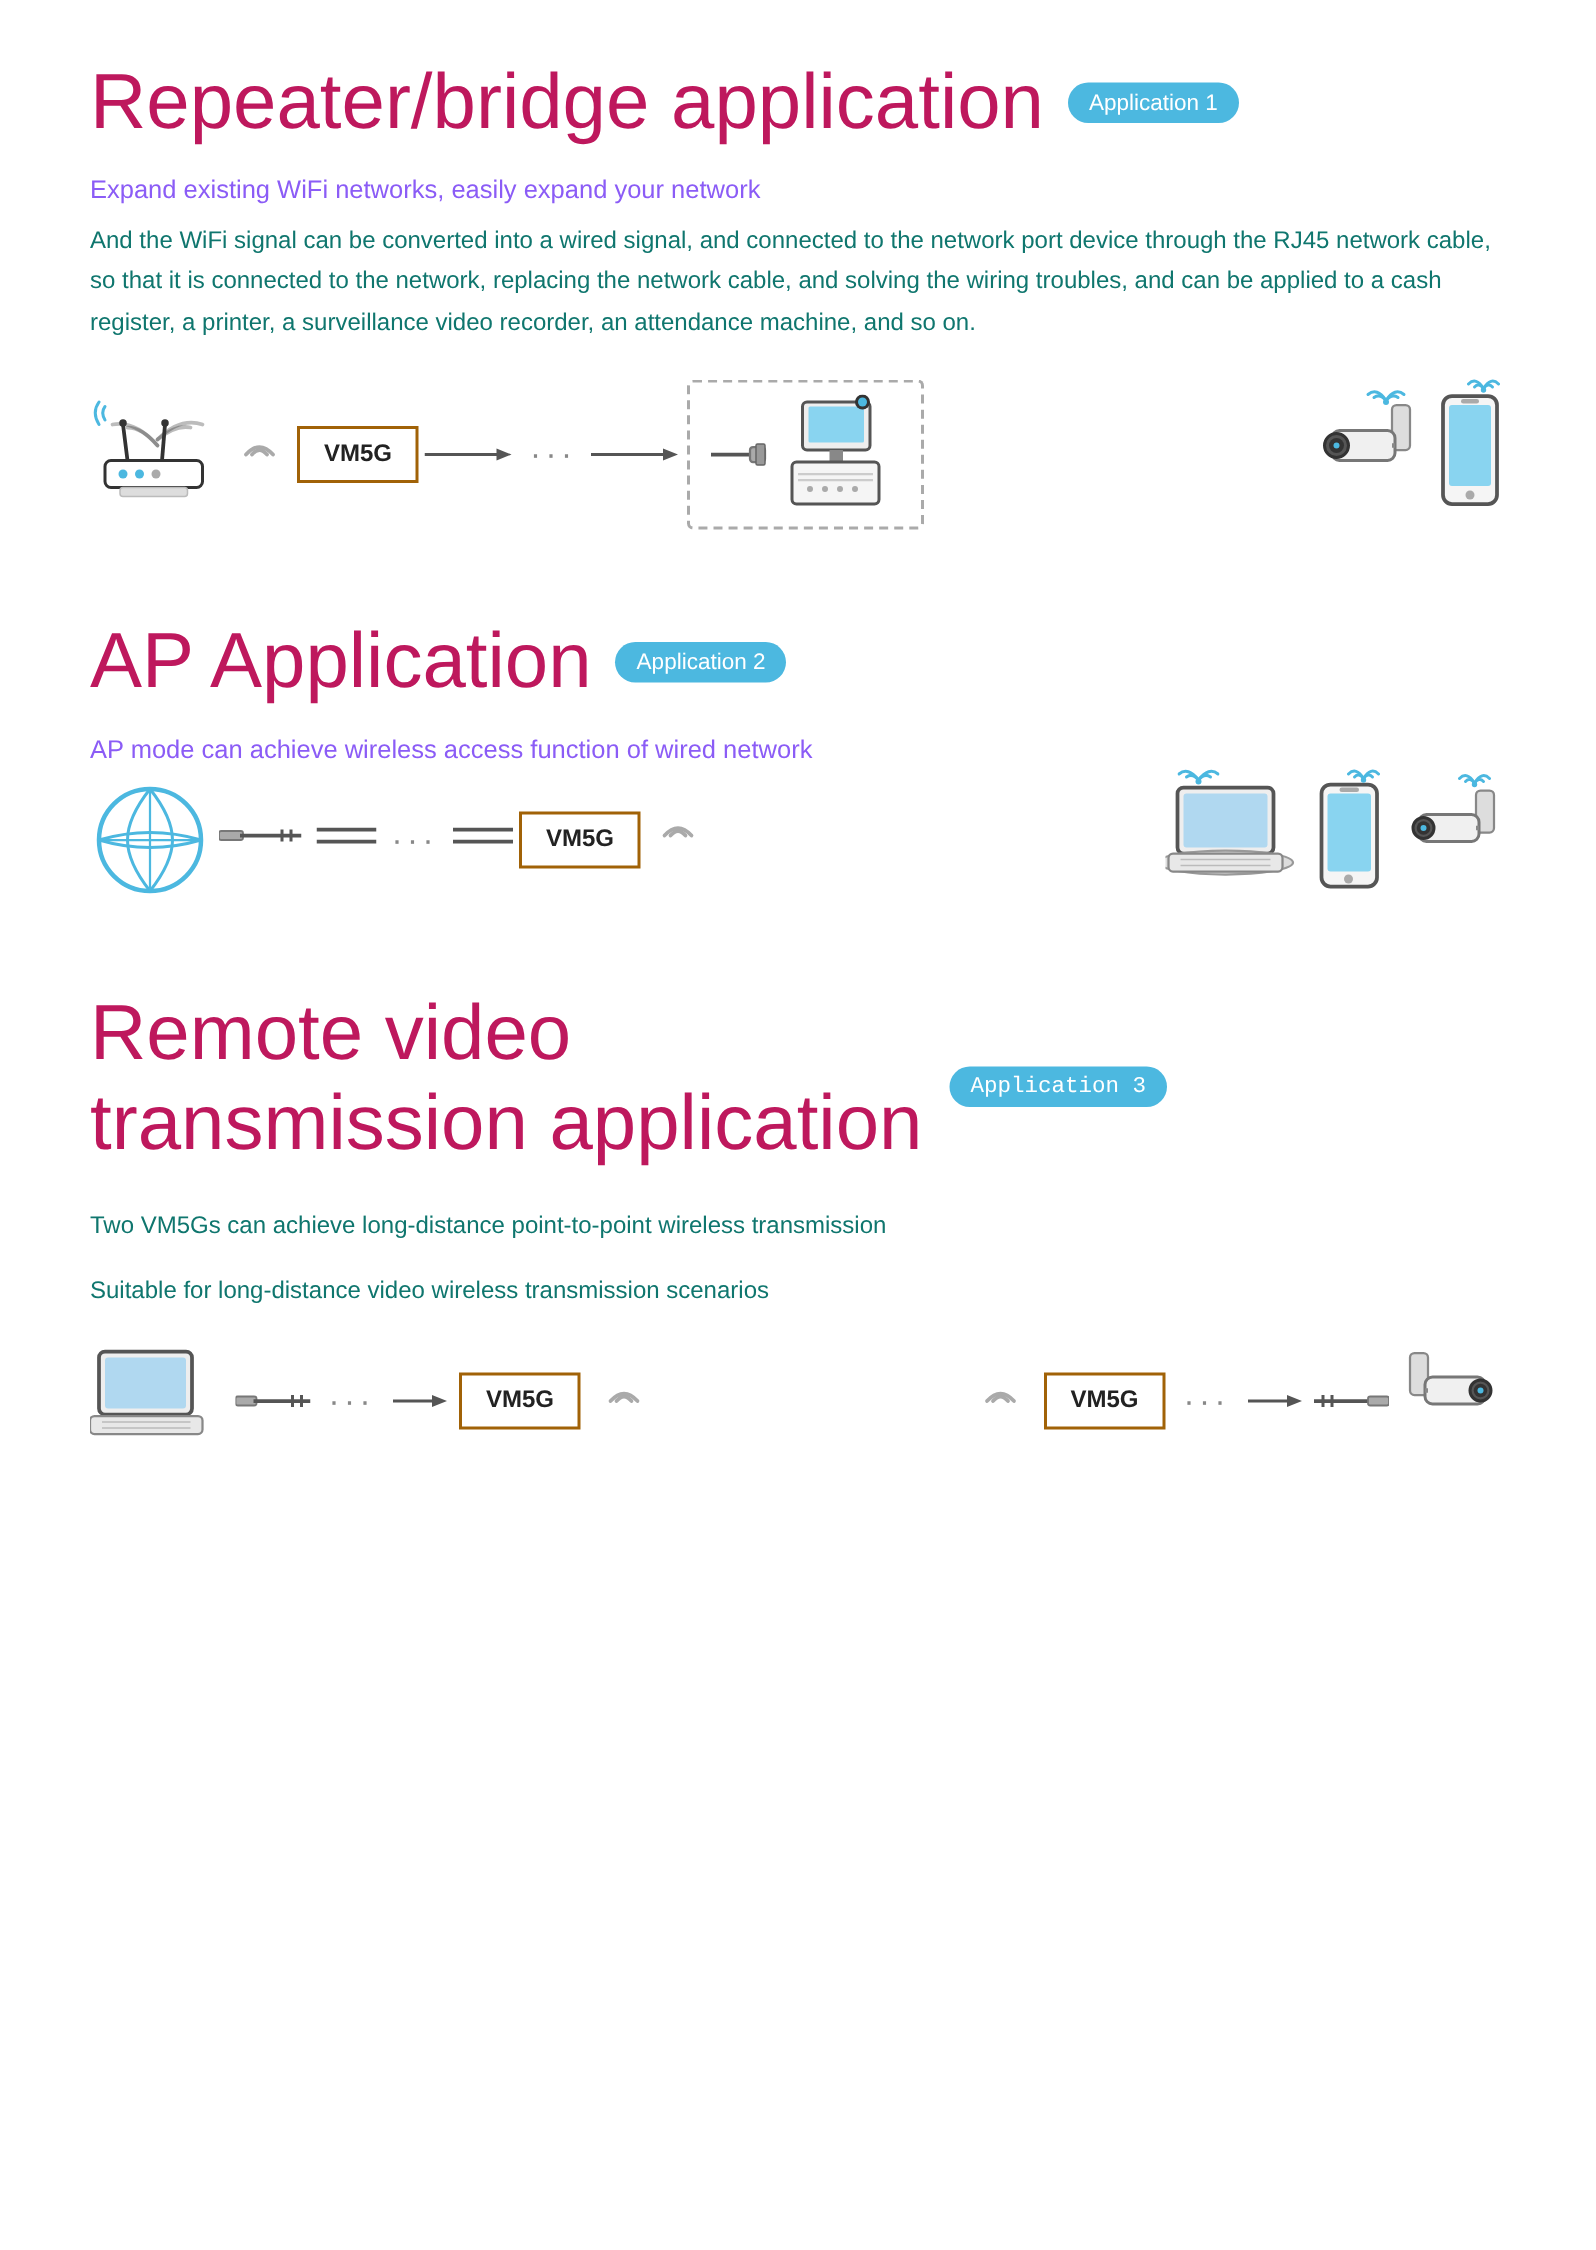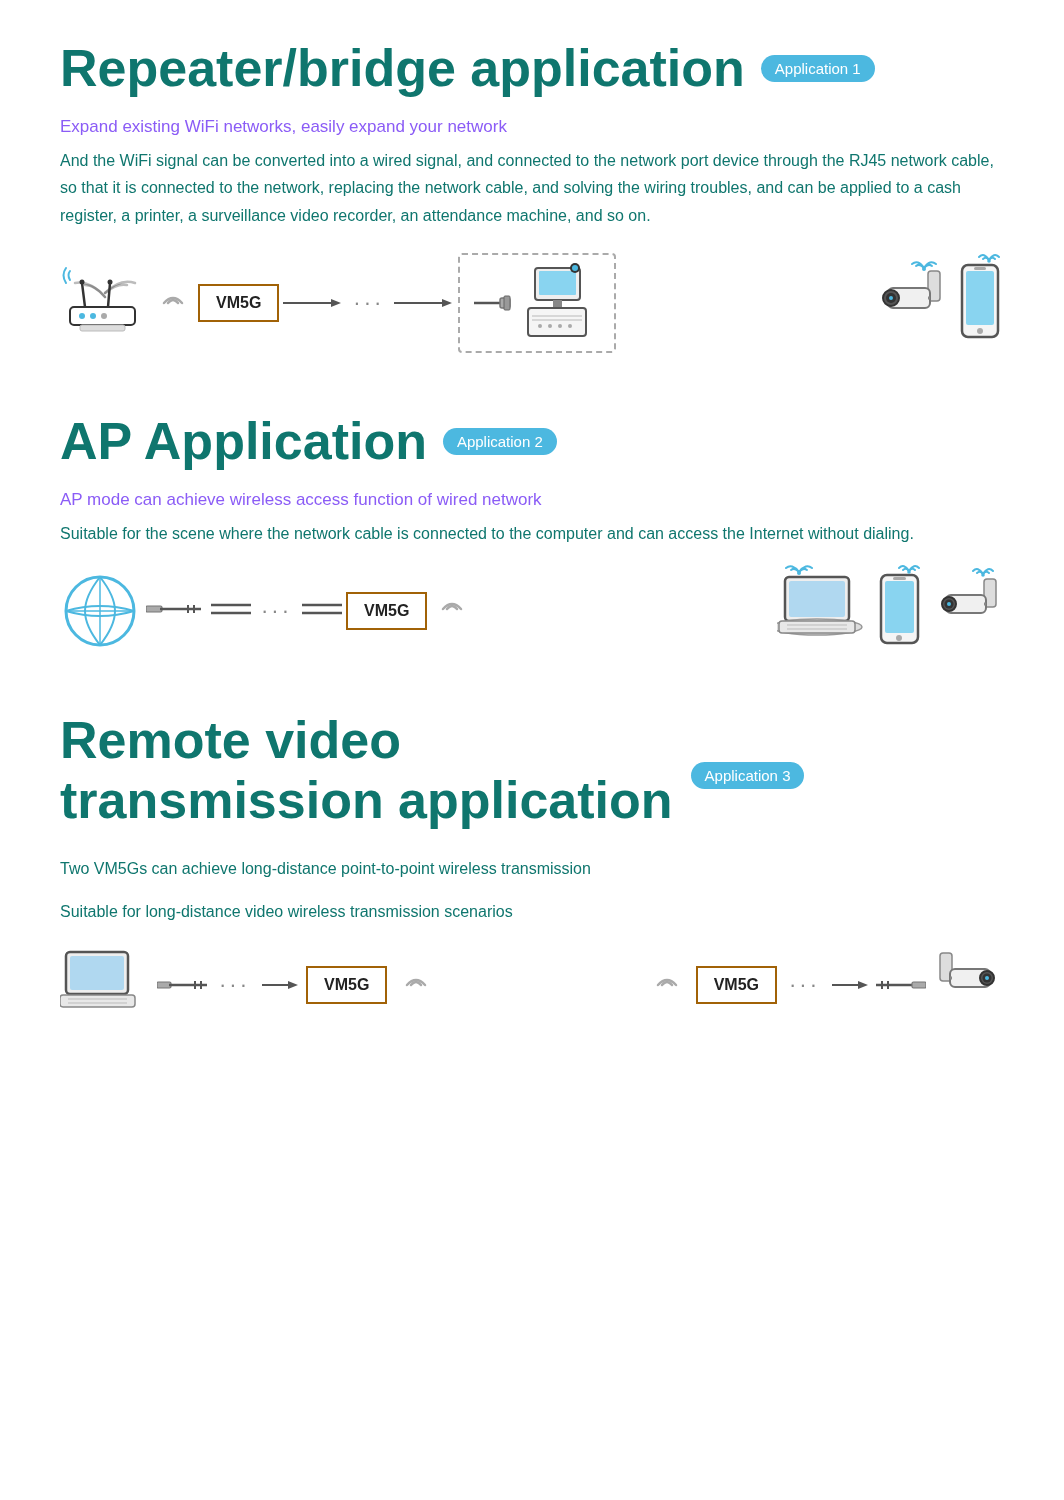--- a/index.html
+++ b/index.html
@@ -23,8 +23,8 @@
 
     .section-title {
       font-size: 52px;
-      font-weight: 700;
-      color: #0f766e;
+      font-weight: 400;
+      color: #be185d;
       line-height: 1.1;
     }
 

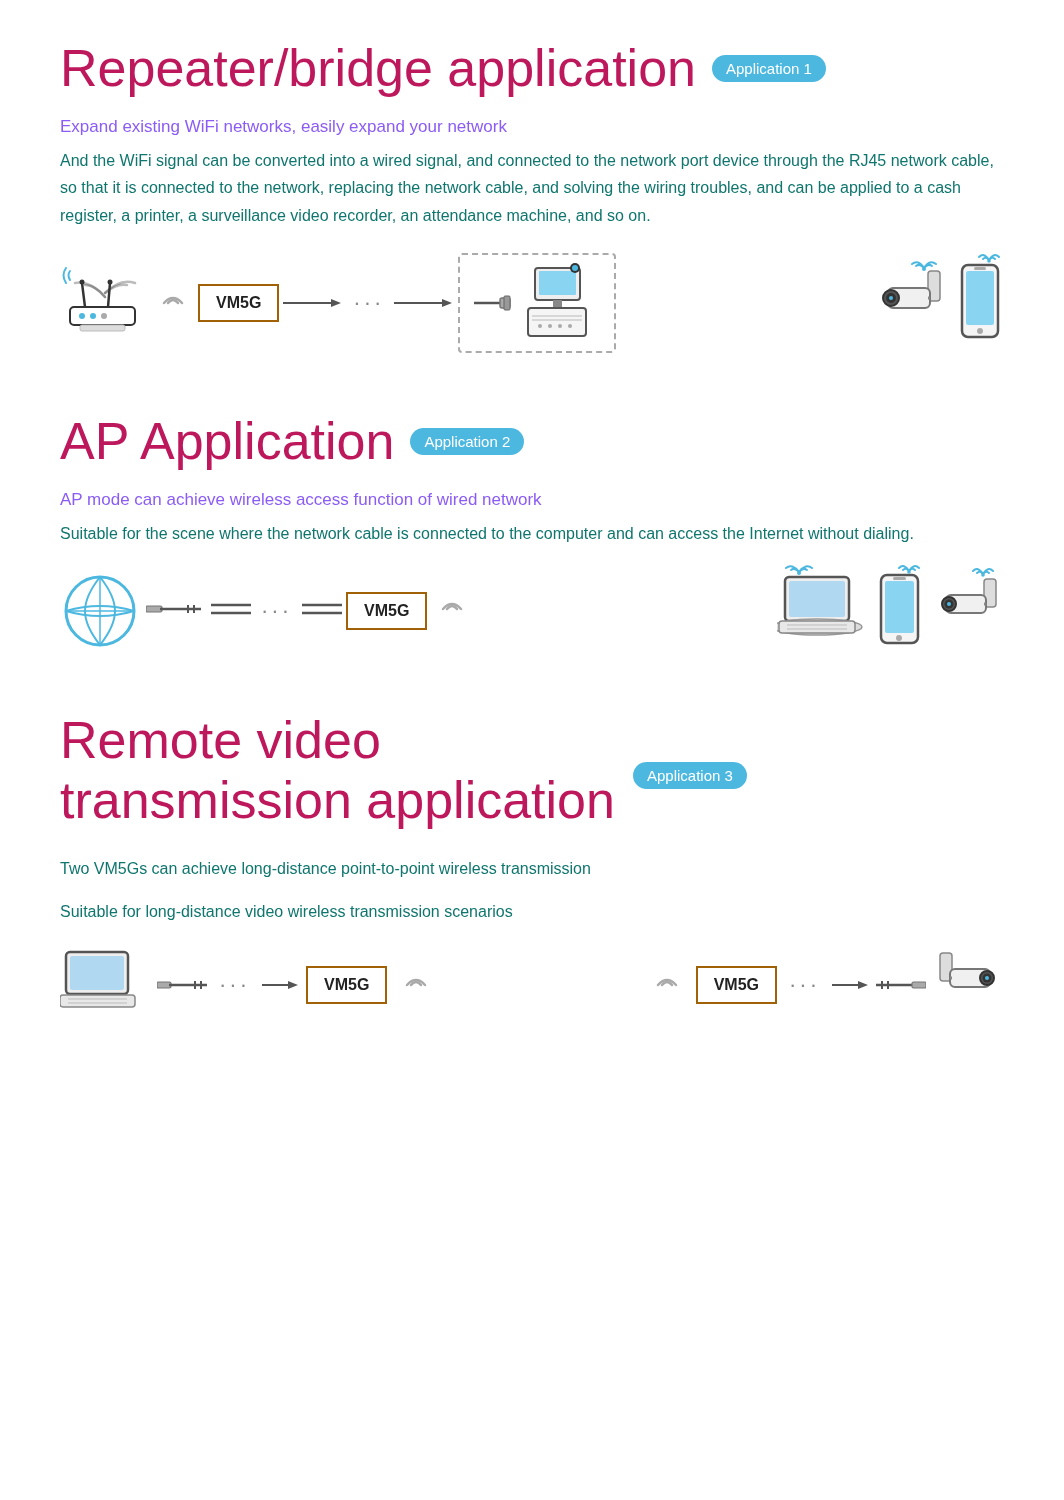--- a/index.html
+++ b/index.html
@@ -269,7 +269,6 @@
     </div>
 
     <p class="subtitle" style="margin-top:20px;">AP mode can achieve wireless access function of wired network</p>
-    <p class="description">Suitable for the scene where the network cable is connected to the computer and can access the Internet without dialing.</p>
 
     <div class="diagram-section">
 

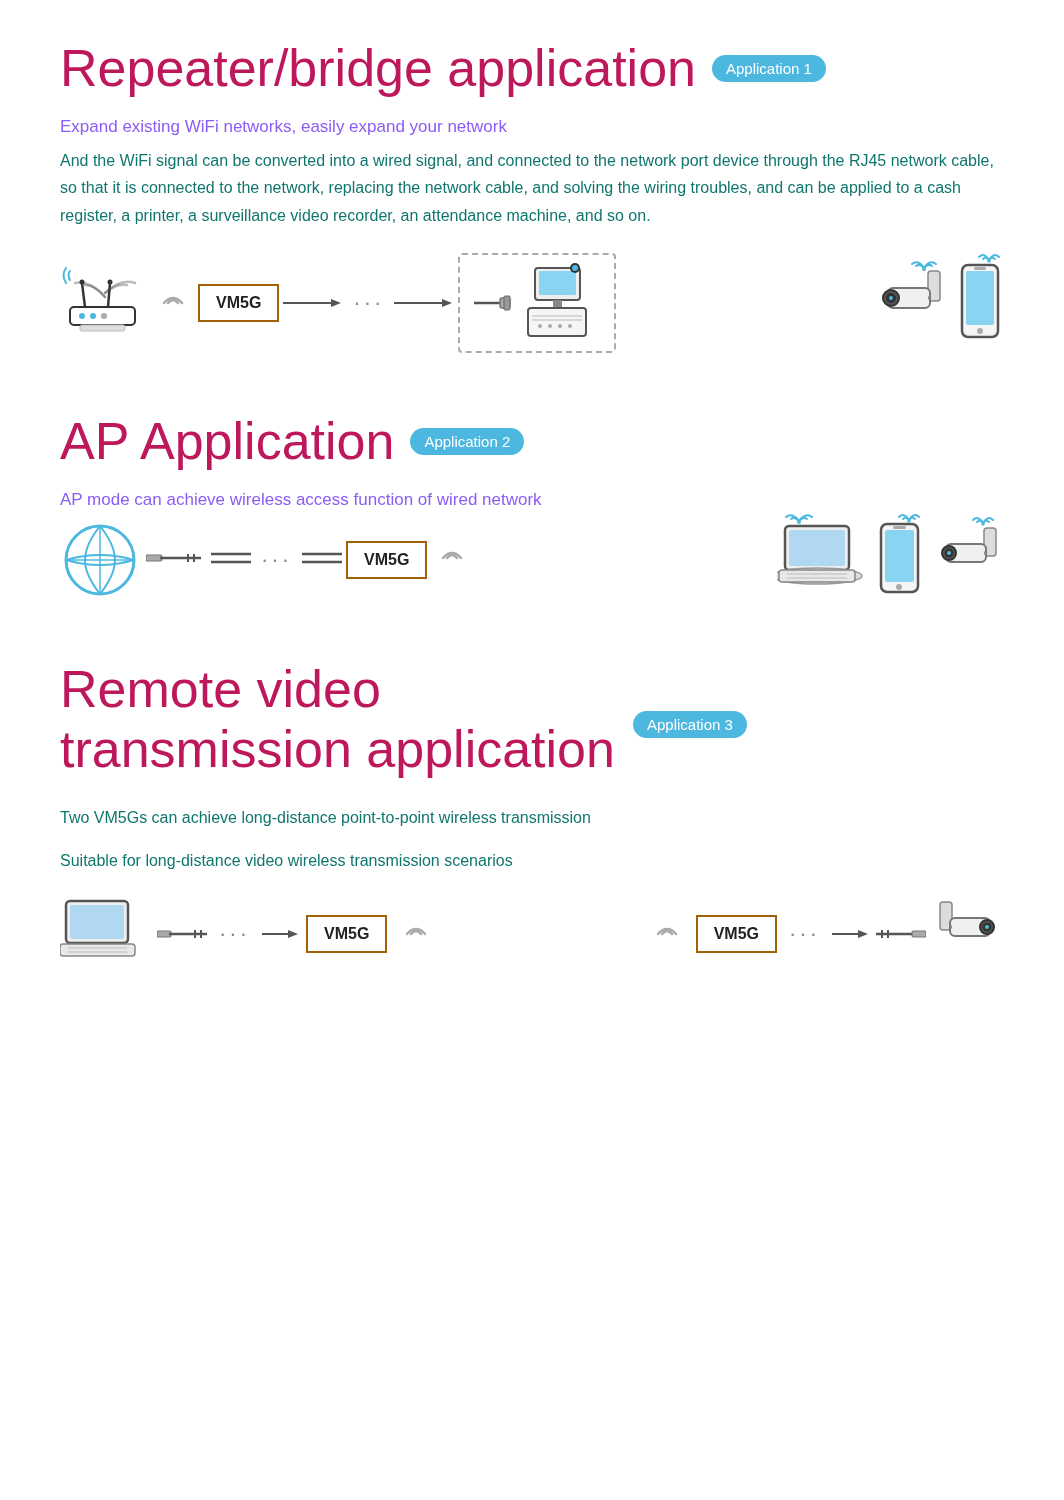--- a/index.html
+++ b/index.html
@@ -397,7 +397,7 @@
       <div style="display:flex;flex-direction:column;margin-right:18px;">
         <span class="section-title two-line">Remote video<br>transmission application</span>
       </div>
-      <span class="app-badge" style="margin-top:10px;">Application 3</span>
+      <span class="app-badge" style="margin-top:10px;font-family:Liberation Mono, monospace;">Application 3</span>
     </div>
 
     <div style="margin-top:24px;">

